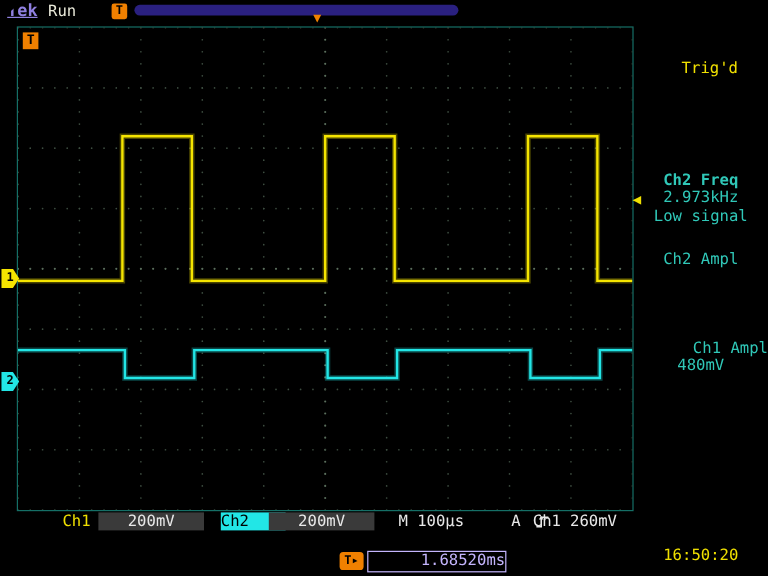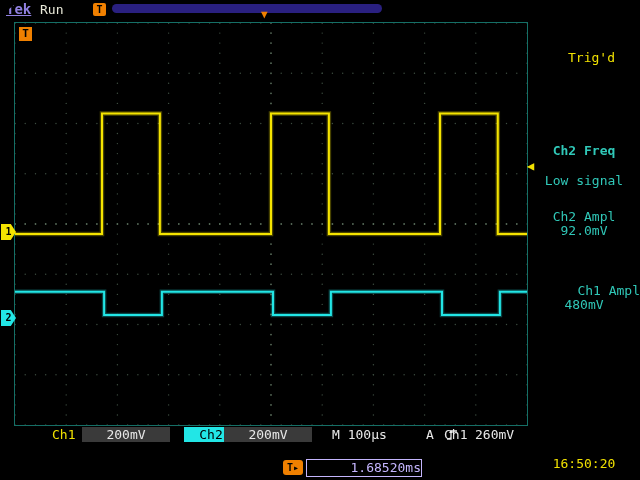--- a/index.html
+++ b/index.html
@@ -965,6 +965,7 @@
   <div class="abs trig-level-arrow">◀</div>
 
   <div class="abs readout-col r1">Ch2 Freq</div>
+  <div class="abs readout-col r2">2.973kHz</div>
   <div class="abs readout-col r3">Low signal</div>
   <div class="abs readout-col r5">Ch2 Ampl</div>
   <div class="abs readout-col r6">92.0mV</div>

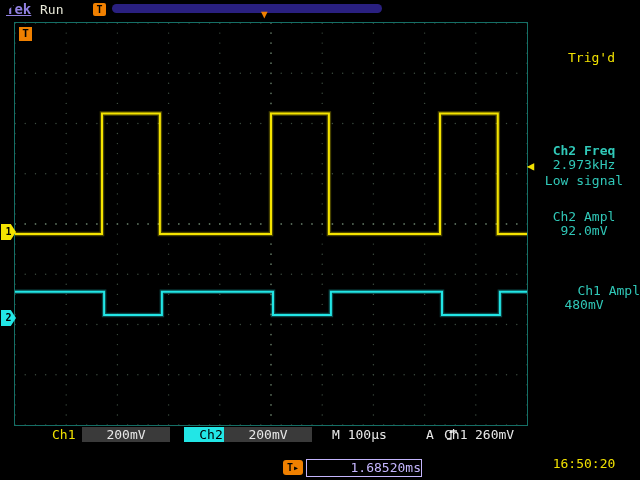--- a/index.html
+++ b/index.html
@@ -968,7 +968,6 @@
   <div class="abs readout-col r2">2.973kHz</div>
   <div class="abs readout-col r3">Low signal</div>
   <div class="abs readout-col r5">Ch2 Ampl</div>
-  <div class="abs readout-col r6">92.0mV</div>
   <div class="abs readout-col r7">Ch1 Ampl</div>
   <div class="abs readout-col r8">480mV</div>
 

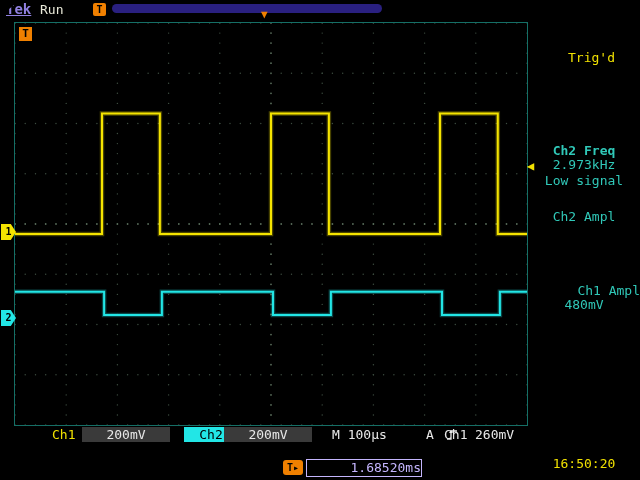--- a/index.html
+++ b/index.html
@@ -34,7 +34,7 @@
   .sb{top:427px;height:15px;line-height:15px;margin-left:36px;}
   .sb-ch1{left:16px;color:#f0e000;}
   .sb-box1{left:46px;width:88px;background:#3a3a3a;text-align:center;color:#e8e8e8;}
-  .sb-ch2{left:148px;width:54px;background:#22e6e6;color:#000;text-align:center;}
+  .sb-ch2{left:148px;width:54px;background:#22e6e6;color:#000;text-align:left;}
   .sb-box2{left:188px;width:88px;background:#3a3a3a;text-align:center;color:#e8e8e8;}
   .sb-time{left:296px;color:#e8e8e8;}
   .sb-a{left:390px;color:#e8e8e8;}

